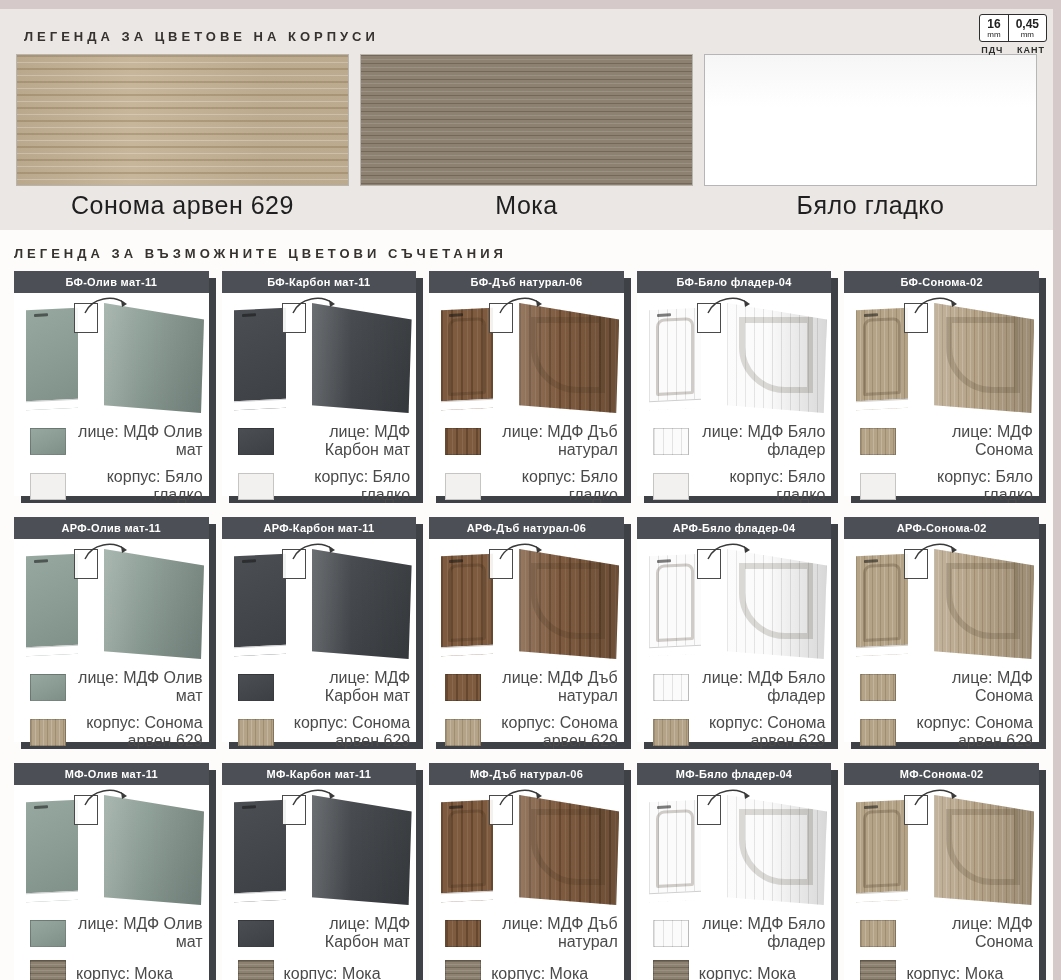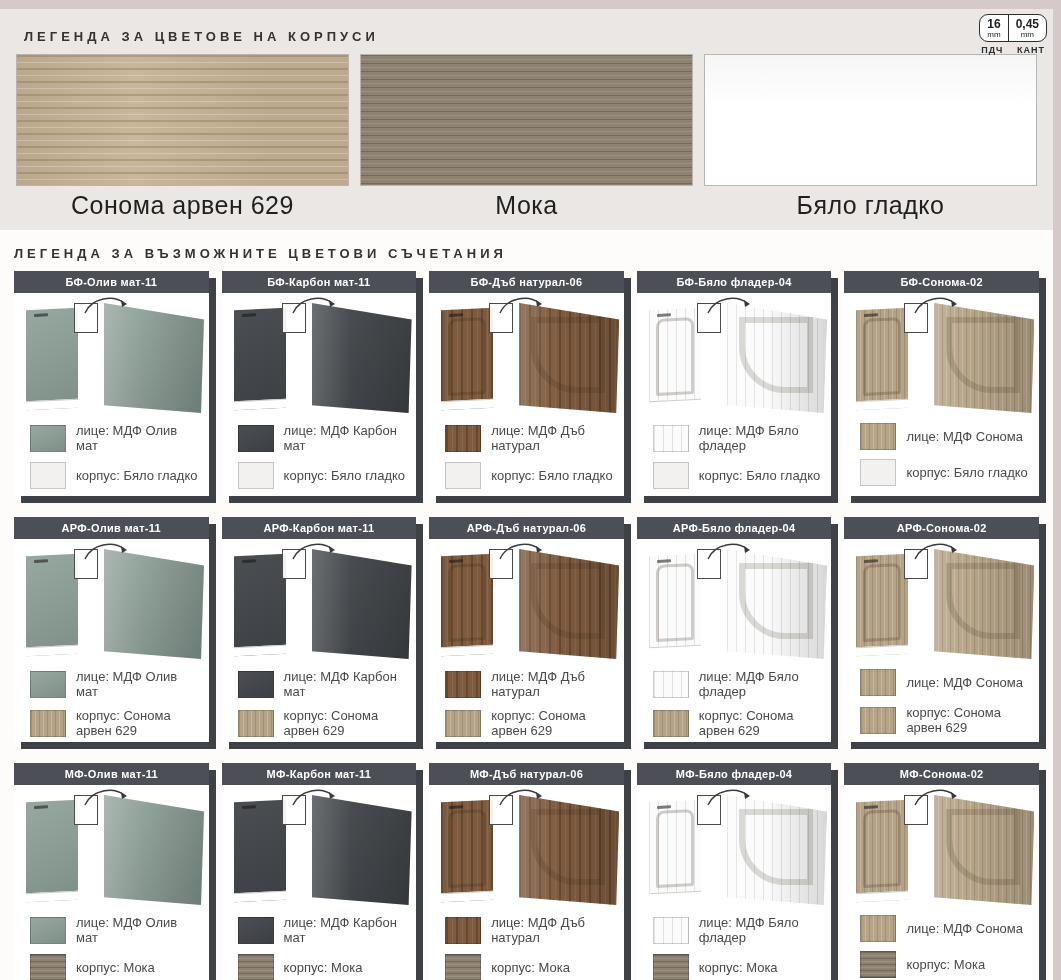--- a/index.html
+++ b/index.html
@@ -15,7 +15,7 @@
   .sec-header { font-size:13px; font-weight:bold; letter-spacing:4px; color:#35322f;
                 margin:20px 0 10px 24px; }
   .badge-wrap { position:absolute; top:14px; right:14px; text-align:center; }
-  .mm-badge { display:flex; border:1.6px solid #2e2e2e; border-radius:9px; background:#fff; overflow:hidden;text-align:center; }
+  .mm-badge { display:flex; border:1.6px solid #2e2e2e; border-radius:3px; background:#fff; overflow:hidden;text-align:center; }
   .mm-cell { padding:3px 7px 2px; }
   .mm-cell + .mm-cell { border-left:1.6px solid #2e2e2e; }
   .mm-val  { font-size:12px; font-weight:bold; color:#222; line-height:12px; }

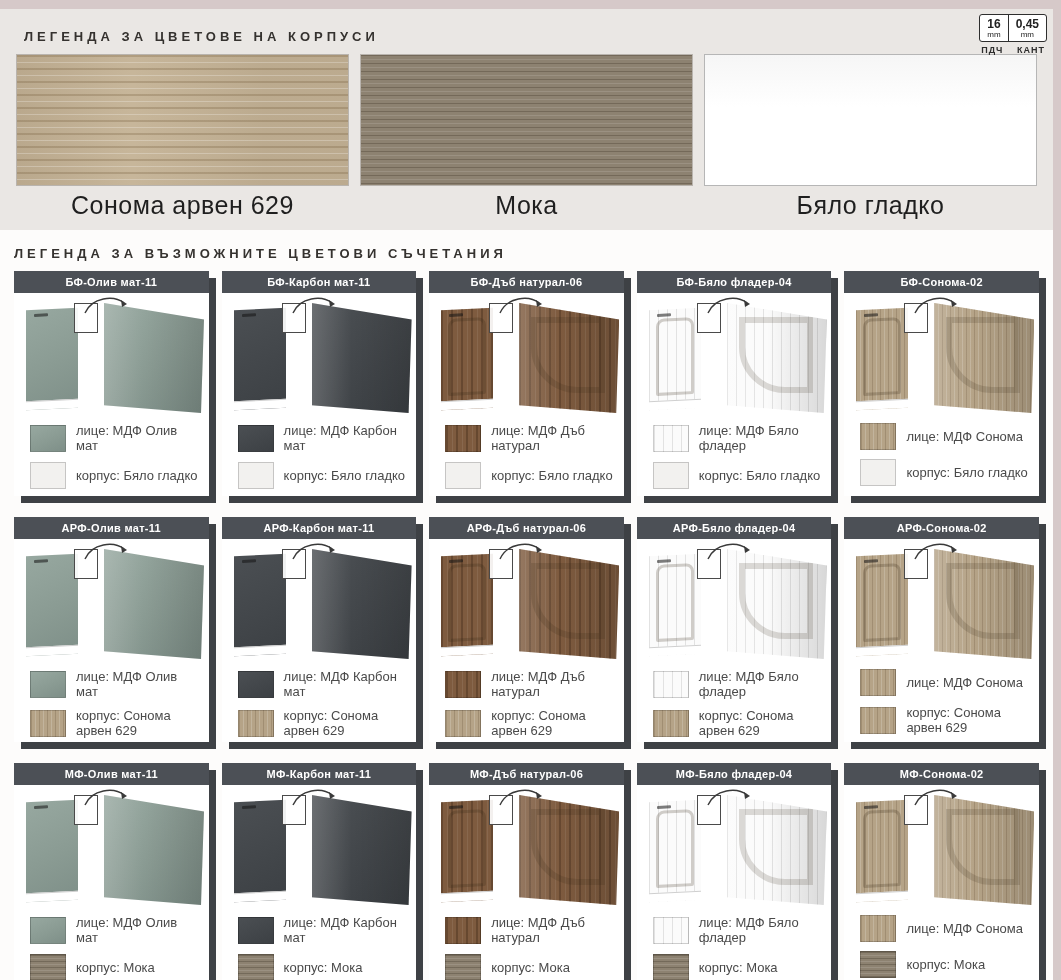--- a/index.html
+++ b/index.html
@@ -69,7 +69,7 @@
   .legend { padding:4px 6px 0 16px; }
   .legend-row { display:flex; align-items:center; margin-bottom:9px; }
   .chip { width:36px; height:27px; margin-right:10px; border:1px solid rgba(0,0,0,.18); flex:none; }
-  .legend-text { font-size:13px; color:#4a4a4a; }
+  .legend-text { font-size:16px; color:#4a4a4a;text-align:right; }
 
   
   .tx-olive { background:linear-gradient(155deg,#97a8a0 0%, #8a9b93 55%, #7e8f88 100%); }

